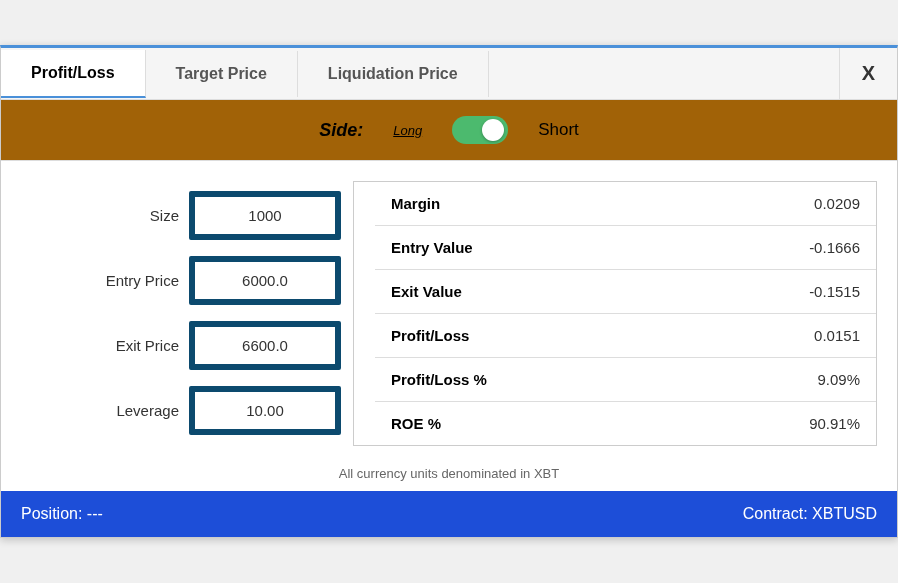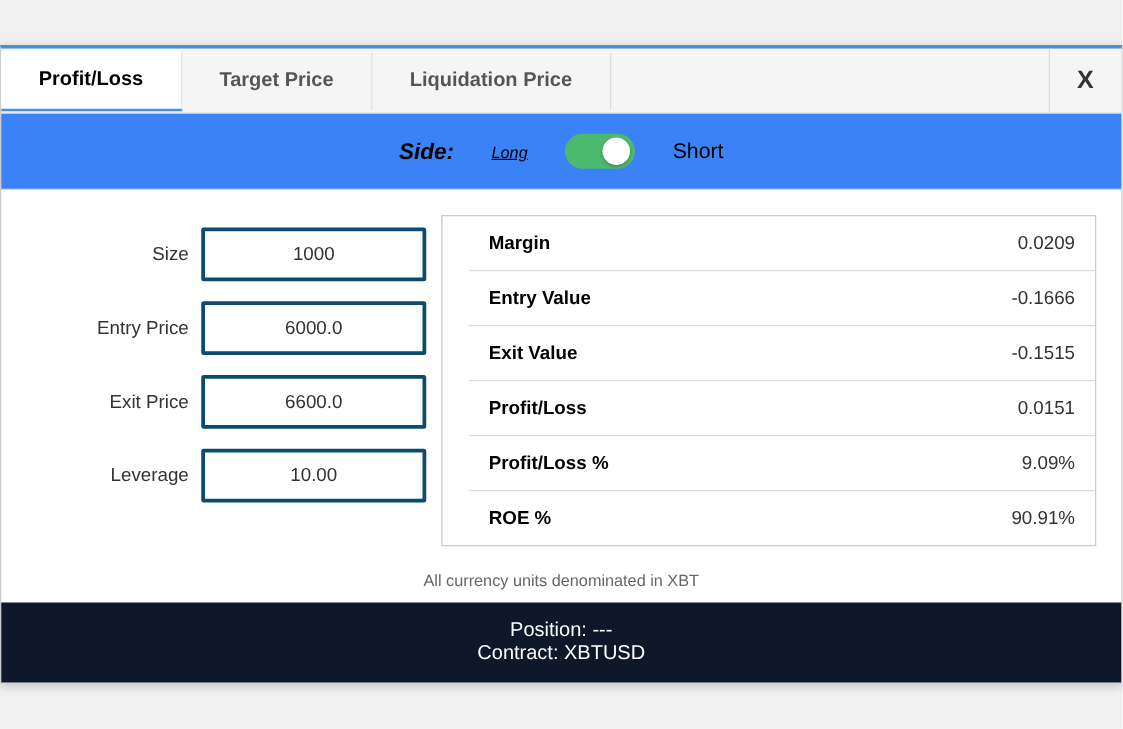--- a/index.html
+++ b/index.html
@@ -65,7 +65,7 @@
       align-items: center;
       justify-content: center;
       padding: 16px 0;
-      background: #3b82f6;
+      background: #a16207;
       border-bottom: 1px solid #ddd;
       gap: 30px;
     }

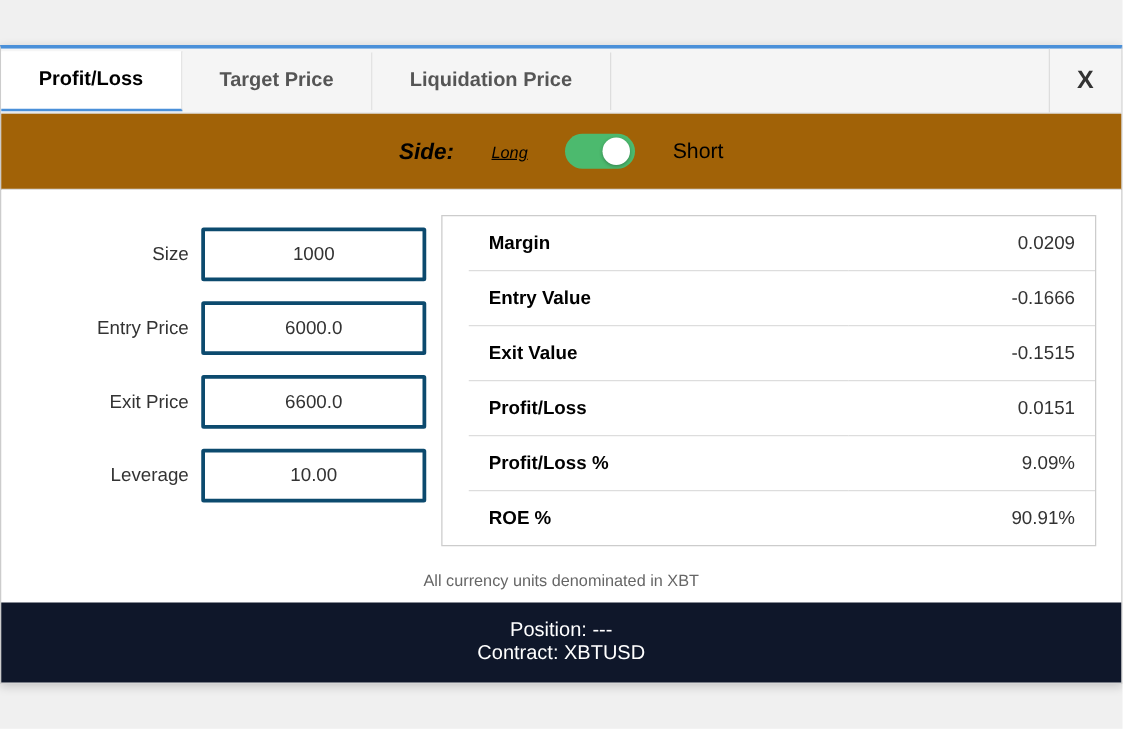--- a/index.html
+++ b/index.html
@@ -149,10 +149,10 @@
     }
 
     .form-row input {
-      width: 180px;
+      width: 152px;
       padding: 10px 14px;
       font-size: 15px;
-      border: 3px solid #0c4a6e;
+      border: 6px solid #0c4a6e;
       border-radius: 2px;
       text-align: center;
       color: #333;

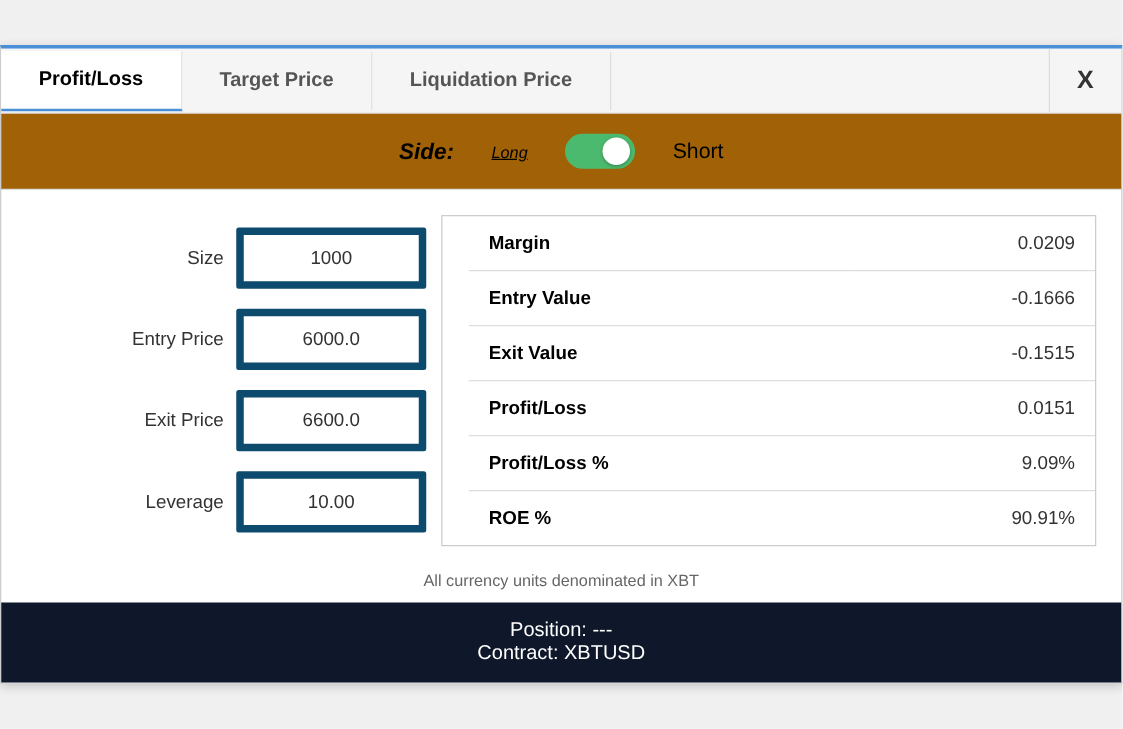--- a/index.html
+++ b/index.html
@@ -206,12 +206,11 @@
       display: flex;
       justify-content: space-between;
       align-items: center;
-      background: #0f172a;
+      background: #1d4ed8;
       color: #fff;
       padding: 14px 20px;
       font-size: 16px;
       margin-top: 10px;
-      flex-direction: column;
     }
   </style>
 </head>

